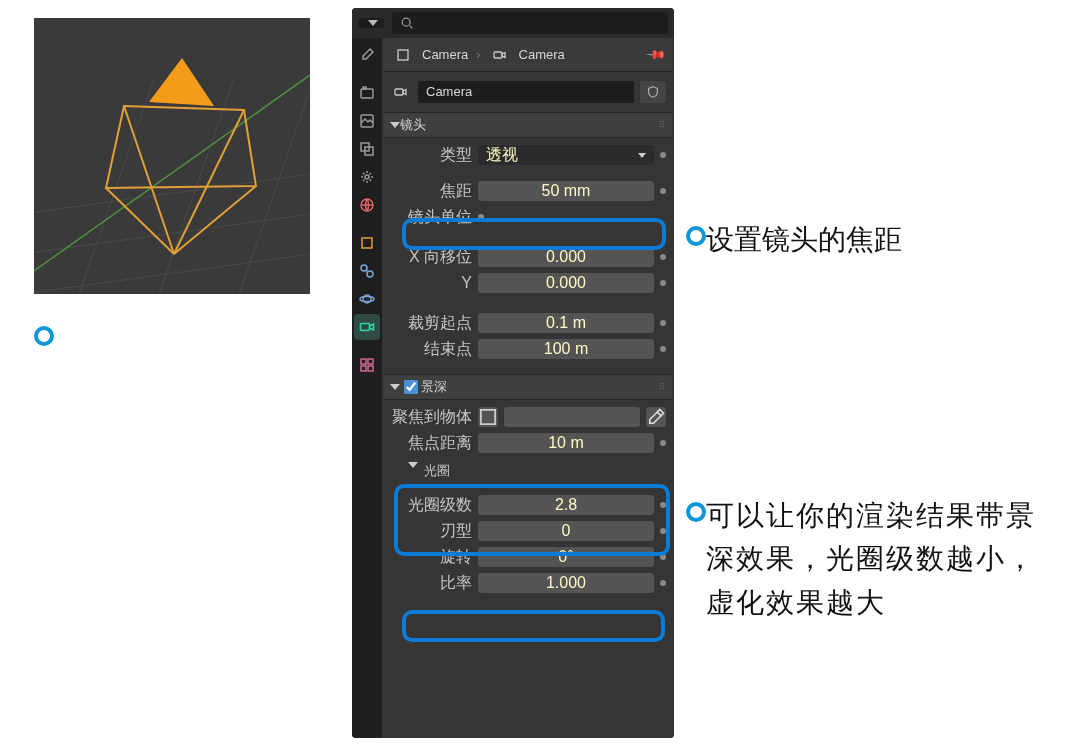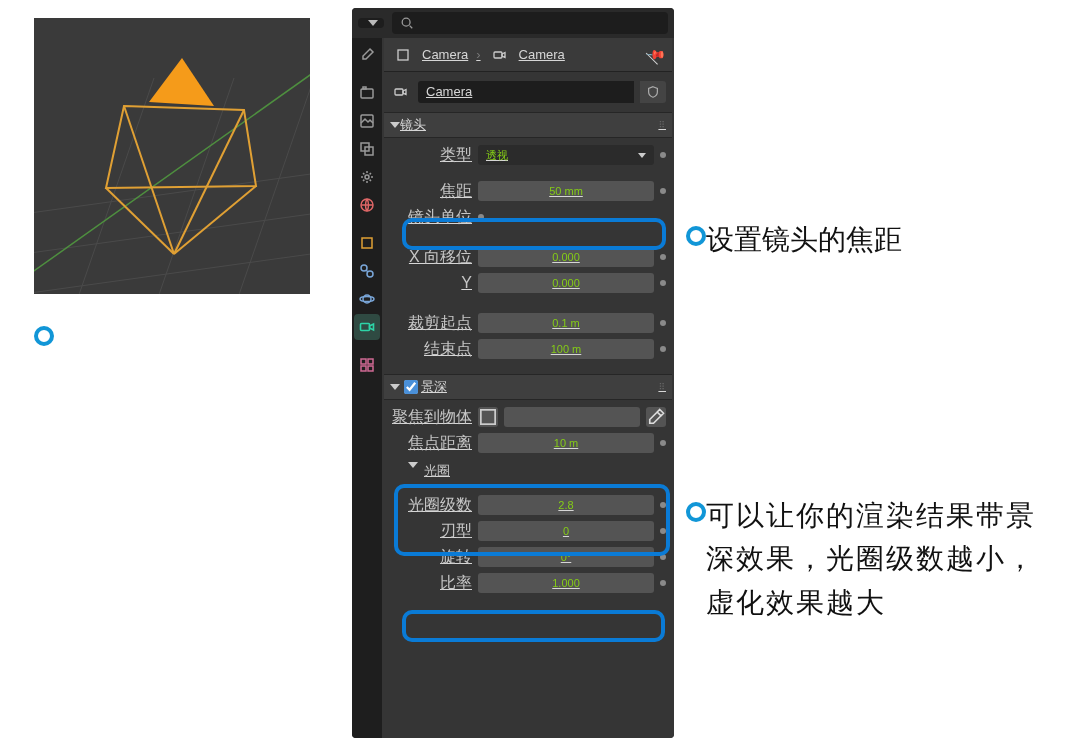--- a/index.html
+++ b/index.html
@@ -60,7 +60,7 @@
   .vtab.lblue{color:#7aa6d8;}
   .vtab.camera{color:#2dd4a7;background:#2f4a42;}
 
-  .props{flex:1;background:#353535;padding:0 2px 12px 2px;overflow:hidden;text-decoration:underline;}
+  .props{flex:1;background:#353535;padding:0 2px 12px 2px;overflow:hidden;}
   .crumbs{
     display:flex;align-items:center;gap:8px;height:34px;padding:0 8px;
     background:#3a3a3a;border-bottom:1px solid #222;

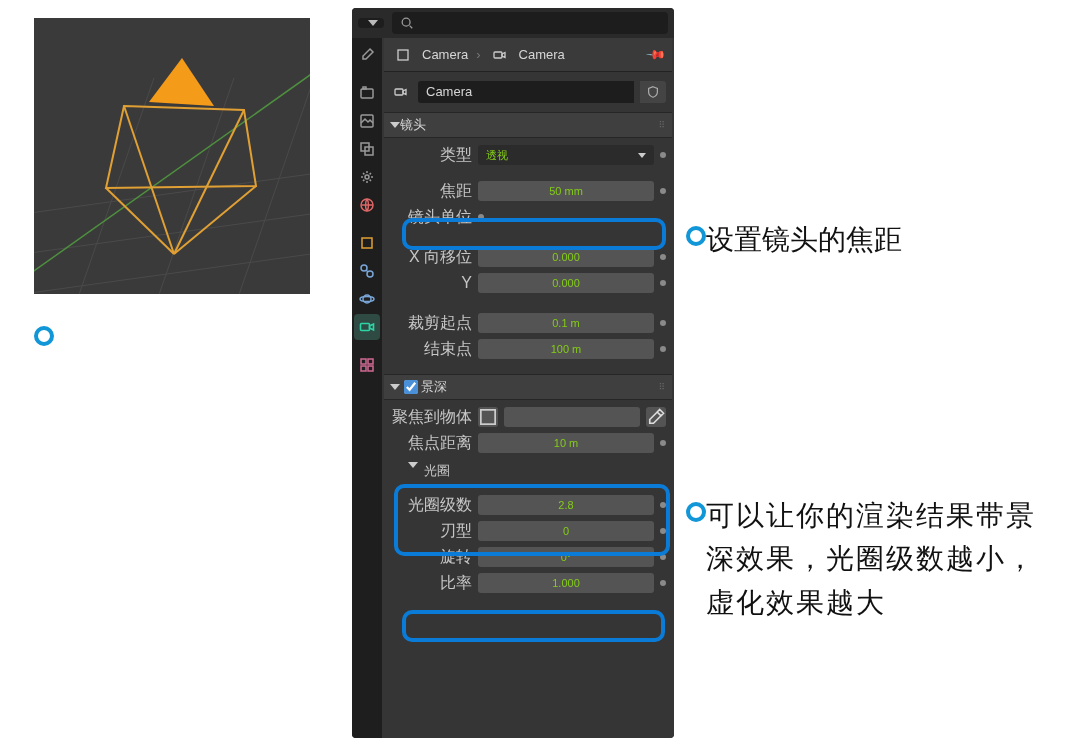--- a/index.html
+++ b/index.html
@@ -89,7 +89,7 @@
   .row .lbl{width:82px;text-align:right;color:#c6c6c6;font-size:16px;}
   .row .field{
     flex:1;background:#545454;border-radius:3px;height:20px;line-height:20px;
-    text-align:center;color:#84cc16;font-size:11px;
+    text-align:center;color:#fef9c3;font-size:16px;
   }
   .row .field.sel{background:#2b2b2b;text-align:left;padding:0 8px;display:flex;align-items:center;justify-content:space-between;}
   .row .field.sel .chev{width:0;height:0;border-left:4px solid transparent;border-right:4px solid transparent;border-top:5px solid #ccc;}

